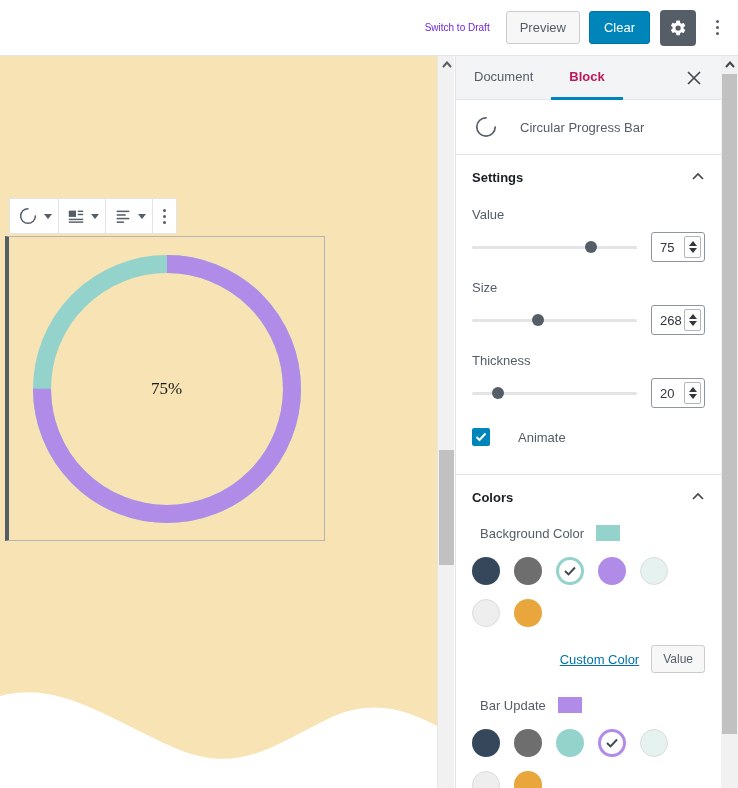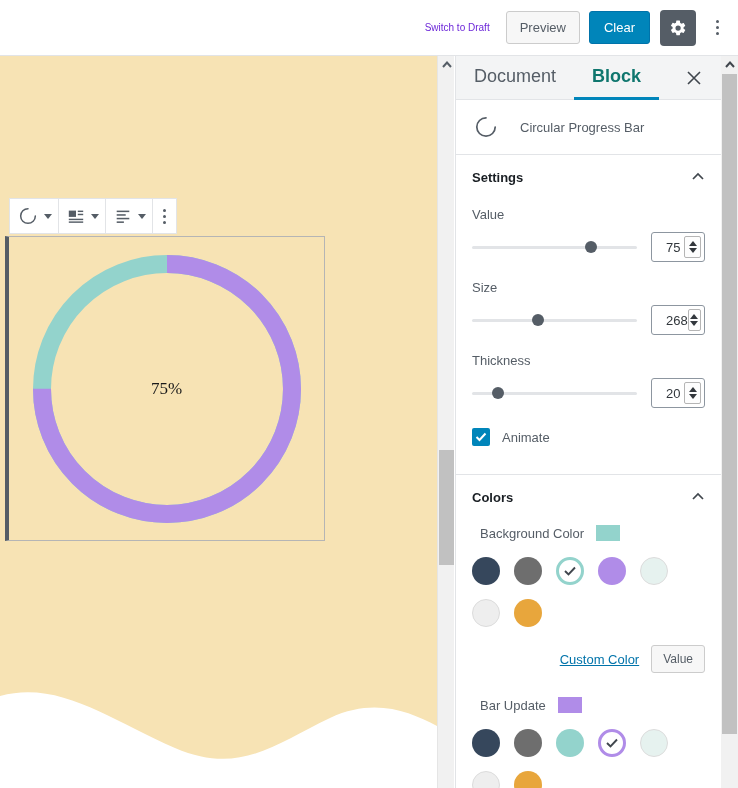--- a/index.html
+++ b/index.html
@@ -134,7 +134,7 @@
   }
   .sb-tab {
     display: flex; align-items: center; padding: 0 18px;
-    font-size: 18px; color: #555d66; cursor: pointer;
+    font-size: 13px; color: #555d66; cursor: pointer;
     border-bottom: 3px solid transparent; margin-bottom: -1px;
     font-family: "Liberation Sans", sans-serif;
   }

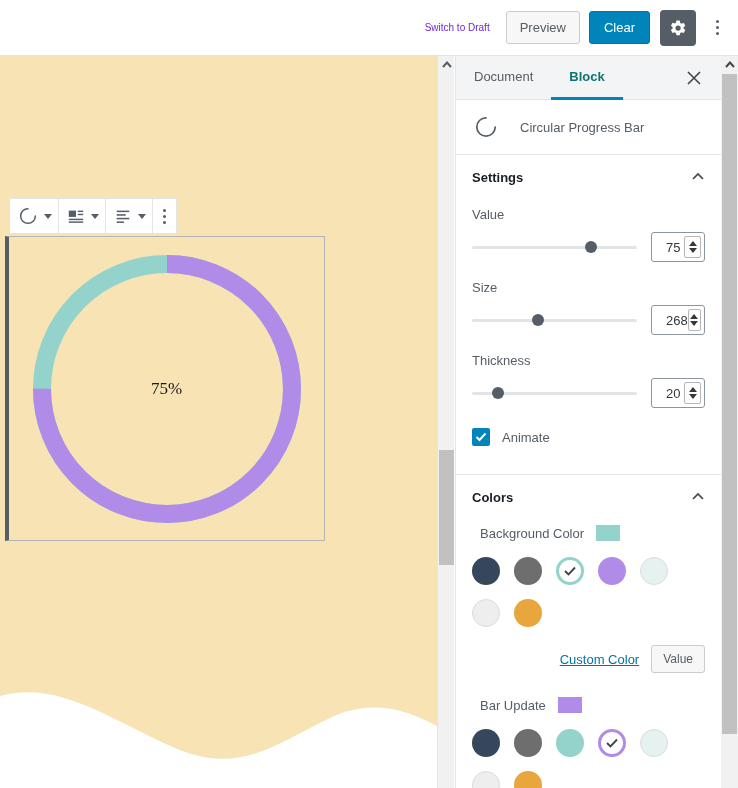--- a/index.html
+++ b/index.html
@@ -138,7 +138,7 @@
     border-bottom: 3px solid transparent; margin-bottom: -1px;
     font-family: "Liberation Sans", sans-serif;
   }
-  .sb-tab.active { color: #0f766e; font-weight: bold; border-bottom-color: #0085ba; }
+  .sb-tab.active { color: #be185d; font-weight: bold; border-bottom-color: #0085ba; }
   .sb-close {
     position: absolute; right: 10px; top: 0; height: 44px; width: 34px;
     display: flex; align-items: center; justify-content: center; cursor: pointer;

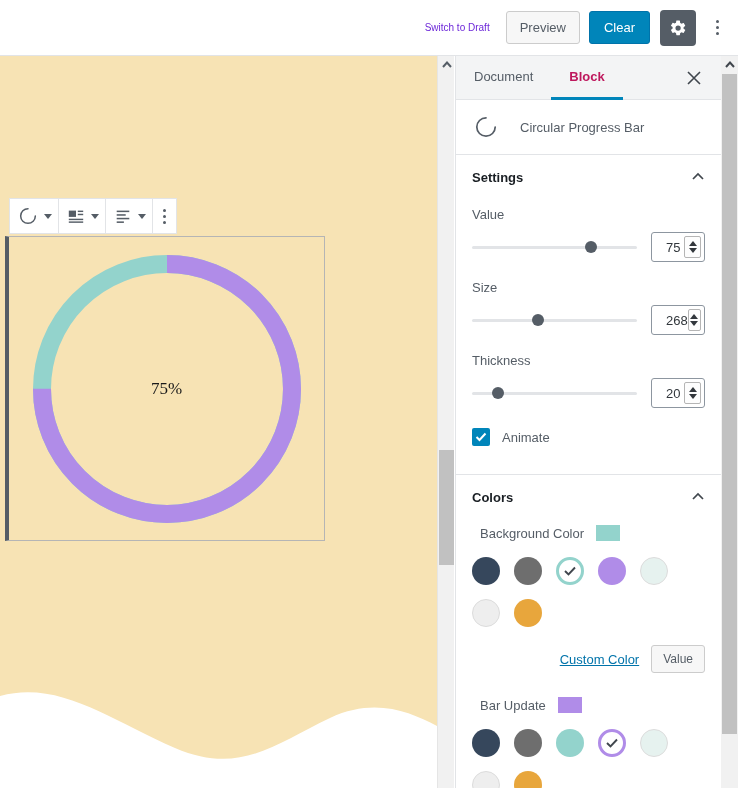--- a/index.html
+++ b/index.html
@@ -183,7 +183,6 @@
   .numbox .numval {
     flex: 1; padding-left: 8px; font-size: 13px; color: #32373c;
     font-family: "Liberation Sans", sans-serif;
-    margin-left: 6px;
   }
   .spinner {
     width: 17px; height: 22px; margin-right: 3px;

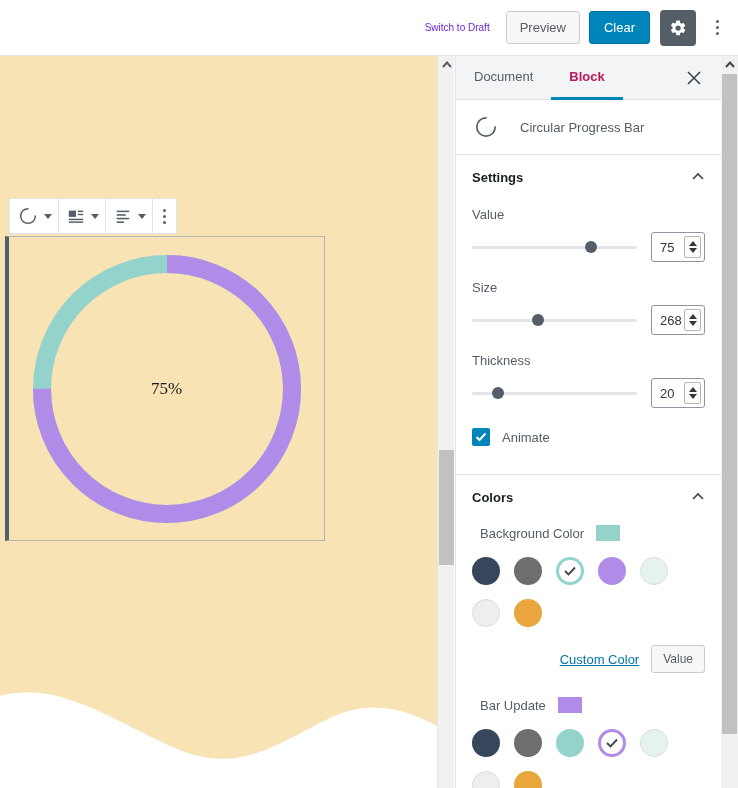--- a/index.html
+++ b/index.html
@@ -193,7 +193,7 @@
   .spin-up { width: 0; height: 0; border-left: 4px solid transparent; border-right: 4px solid transparent; border-bottom: 5px solid #32373c; }
   .spin-dn { width: 0; height: 0; border-left: 4px solid transparent; border-right: 4px solid transparent; border-top: 5px solid #32373c; }
 
-  .checkrow { display: flex; align-items: center; margin-top: 20px; }
+  .checkrow { display: flex; align-items: center; margin-top: 20px; gap: 16px; }
   .checkbox {
     width: 18px; height: 18px; border-radius: 2px; background: #0085ba;
     display: flex; align-items: center; justify-content: center; cursor: pointer;

